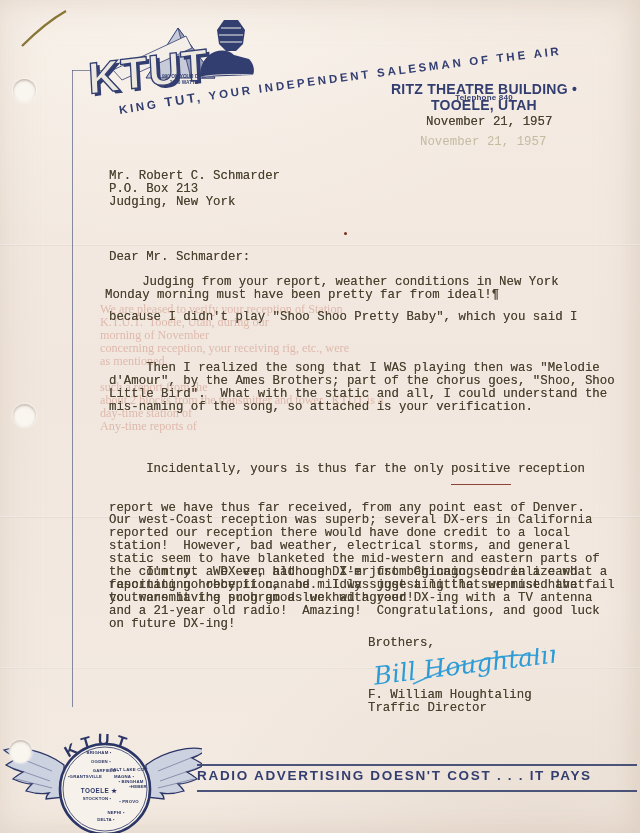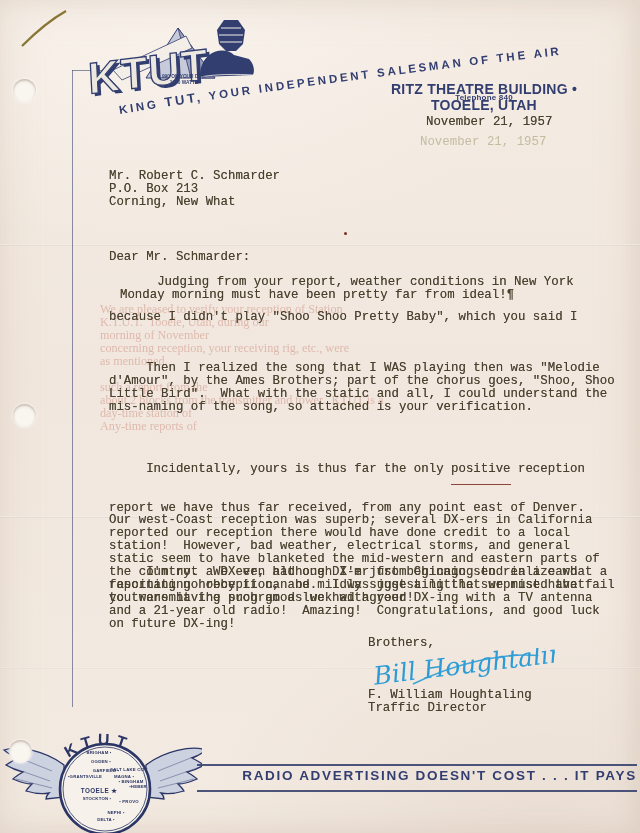--- a/index.html
+++ b/index.html
@@ -117,7 +117,7 @@
   <div class="abs tw" style="left:426px;top:116px">November 21, 1957</div>
   <div class="abs ghost-date" style="left:420px;top:135px">November 21, 1957</div>
 
-  <div class="abs tw" style="left:109px;top:170px"><div class="line">Mr. Robert C. Schmarder</div><div class="line">P.O. Box 213</div><div class="line">Corning, New What</div></div>
+  <div class="abs tw" style="left:109px;top:170px"><div class="line">Mr. Robert C. Schmarder</div><div class="line">P.O. Box 213</div><div class="line">Judging, New York</div></div>
 
   <div class="abs tw" style="left:109px;top:251px">Dear Mr. Schmarder:</div>
 

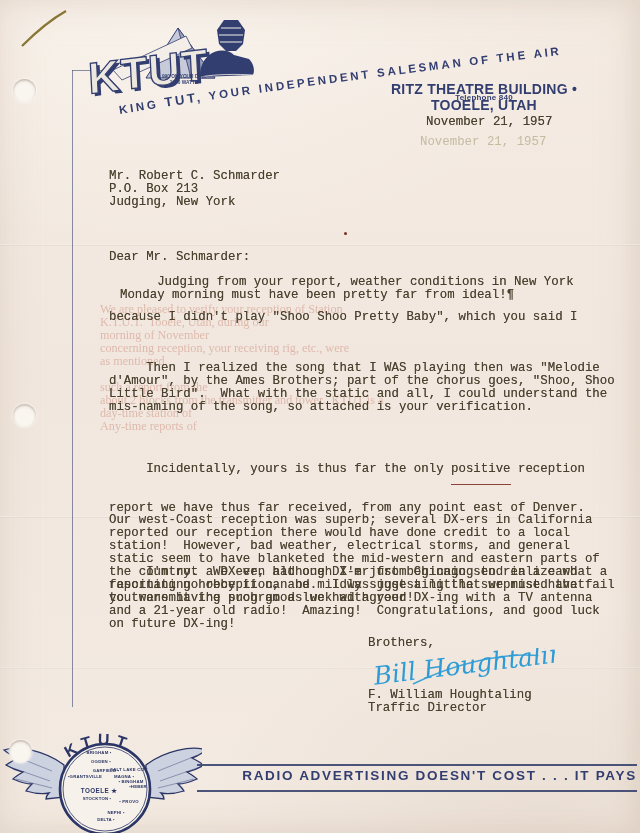--- a/index.html
+++ b/index.html
@@ -123,7 +123,7 @@
 
   <div class="abs ghost" style="left:100px;top:303px"><div class="line">We are pleased to verify your reception of Station</div><div class="line">K.T.U.T.  Tooele, Utah, during our</div><div class="line">morning of November</div><div class="line">concerning reception, your receiving rig, etc., were</div><div class="line">as mentioned.</div><div class="line"></div><div class="line">such a report from the</div><div class="line">about 2 blocks from the transmitter and tower.  KTUT is a</div><div class="line">day-time station of</div><div class="line">Any-time reports of</div></div>
 
-  <div class="abs tw" style="left:120px;top:276px"><div class="line">     Judging from your report, weather conditions in New York</div><div class="line">Monday morning must have been pretty far from ideal!¶</div></div>
+  <div class="abs tw" style="left:105px;top:276px"><div class="line">     Judging from your report, weather conditions in New York</div><div class="line">Monday morning must have been pretty far from ideal!¶</div></div>
   <div class="abs tw" style="left:109px;top:311px"><div class="line">because I didn't play "Shoo Shoo Pretty Baby", which you said I</div></div>
   <div class="abs tw" style="left:109px;top:362px"><div class="line">     Then I realized the song that I WAS playing then was "Melodie</div><div class="line">d'Amour", by the Ames Brothers; part of the chorus goes, "Shoo, Shoo</div><div class="line">Little Bird".  What with the static and all, I could understand the</div><div class="line">mis-naming of the song, so attached is your verification.</div></div>
   <div class="abs tw" style="left:109px;top:437px">

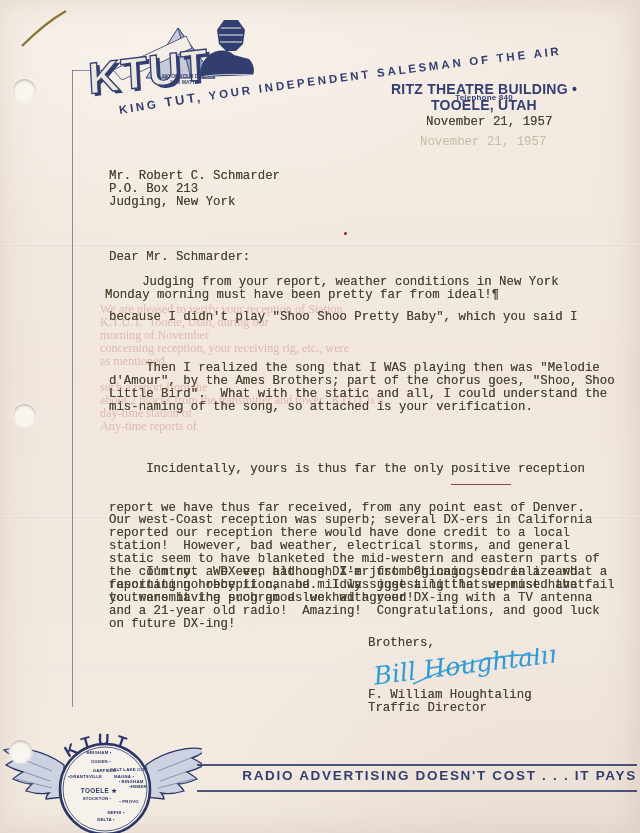--- a/index.html
+++ b/index.html
@@ -48,7 +48,7 @@
   
   .slogan-line{height:1.6px;background:rgba(47,58,105,0.85);}
   .slogan{
-    left:197px;top:768px;width:440px;text-align:right;
+    left:197px;top:768px;width:440px;text-align:left;
     font-size:13.5px;font-weight:bold;letter-spacing:1.7px;color:#333e70;white-space:pre;
   }
   

